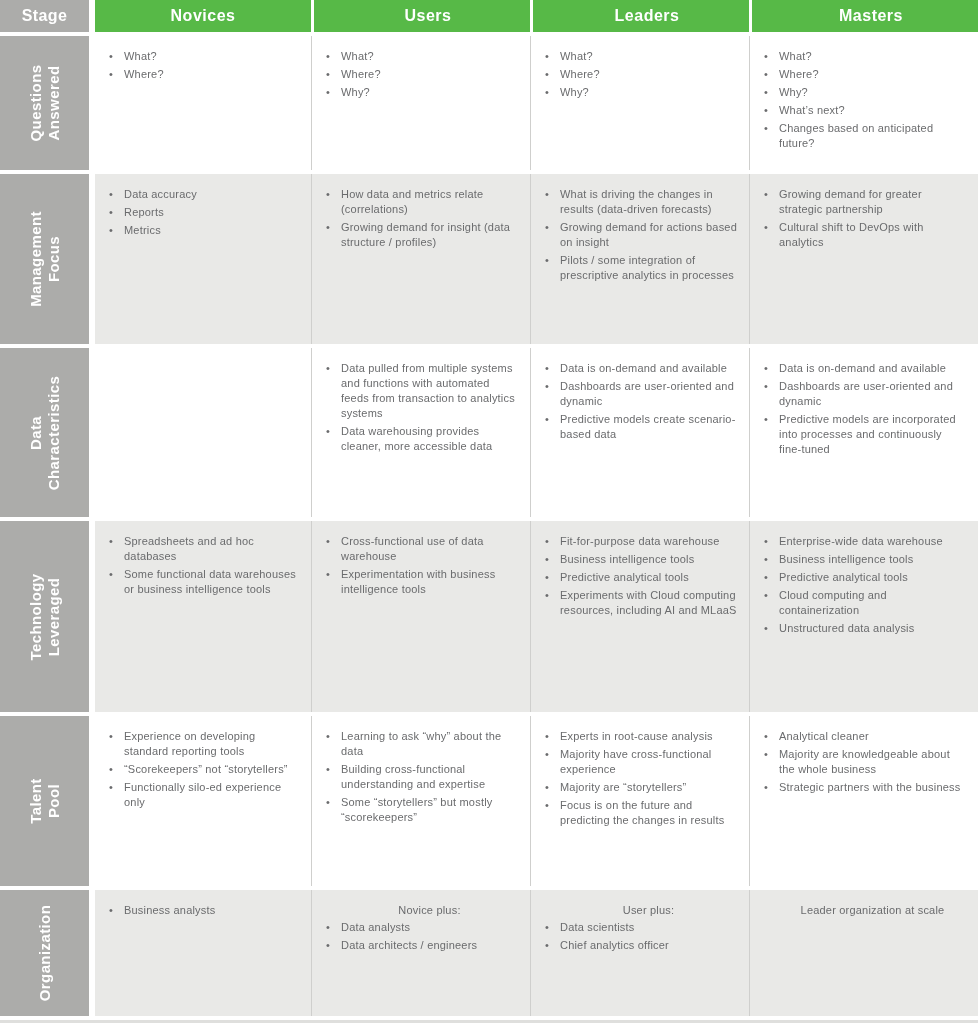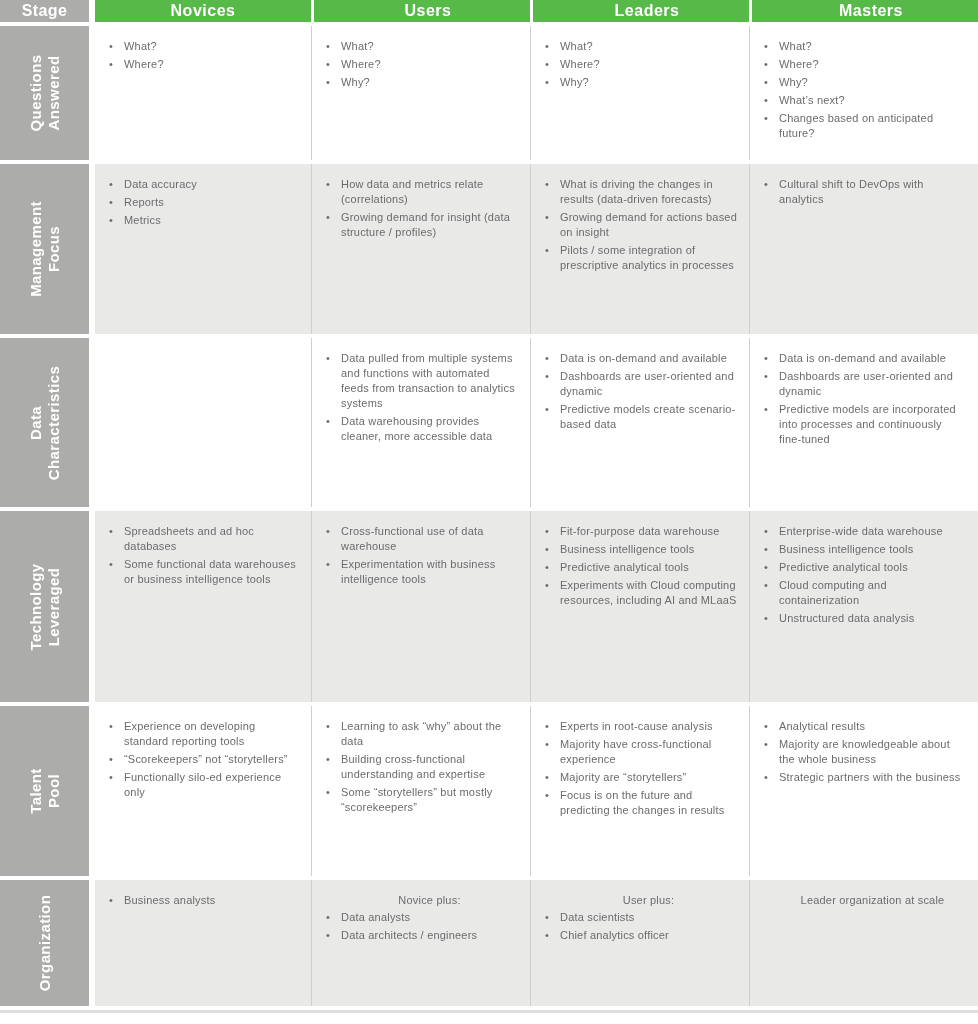--- a/index.html
+++ b/index.html
@@ -20,7 +20,7 @@
     display:grid;
     grid-template-columns:89px 6px 216px 219px 219px 229px;
   }
-  .header-row{height:22px;}
+  .header-row{height:32px;}
   .row-0{height:134px}.row-1{height:170px}.row-2{height:169px}
   .row-3{height:191px}.row-4{height:170px}.row-5{height:126px}
   .c1{grid-column:1}.c3{grid-column:3}.c4{grid-column:4}.c5{grid-column:5}.c6{grid-column:6}

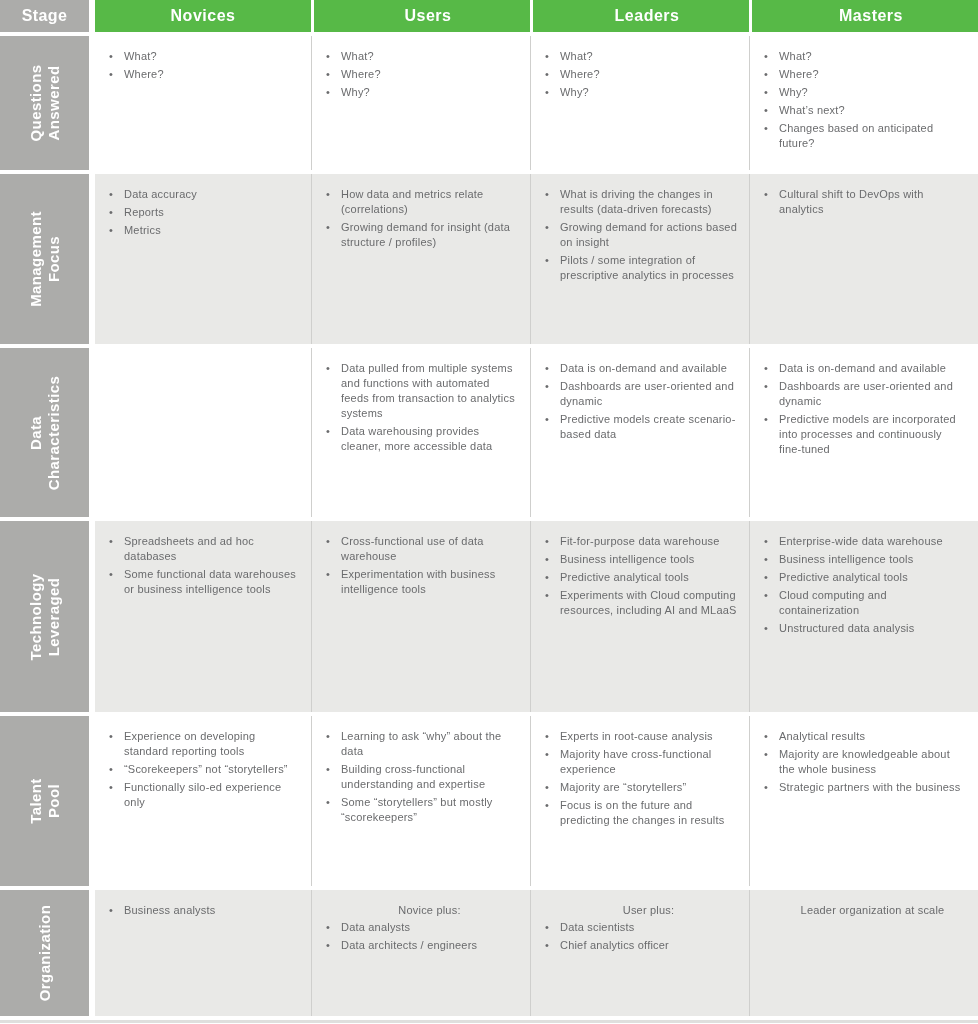--- a/index.html
+++ b/index.html
@@ -128,6 +128,7 @@
       </div>
     <div class="cell c6">
         <ul class="bullets">
+          <li>Growing demand for greater strategic partnership</li>
           <li>Cultural shift to DevOps with analytics</li>
         </ul>
       </div>

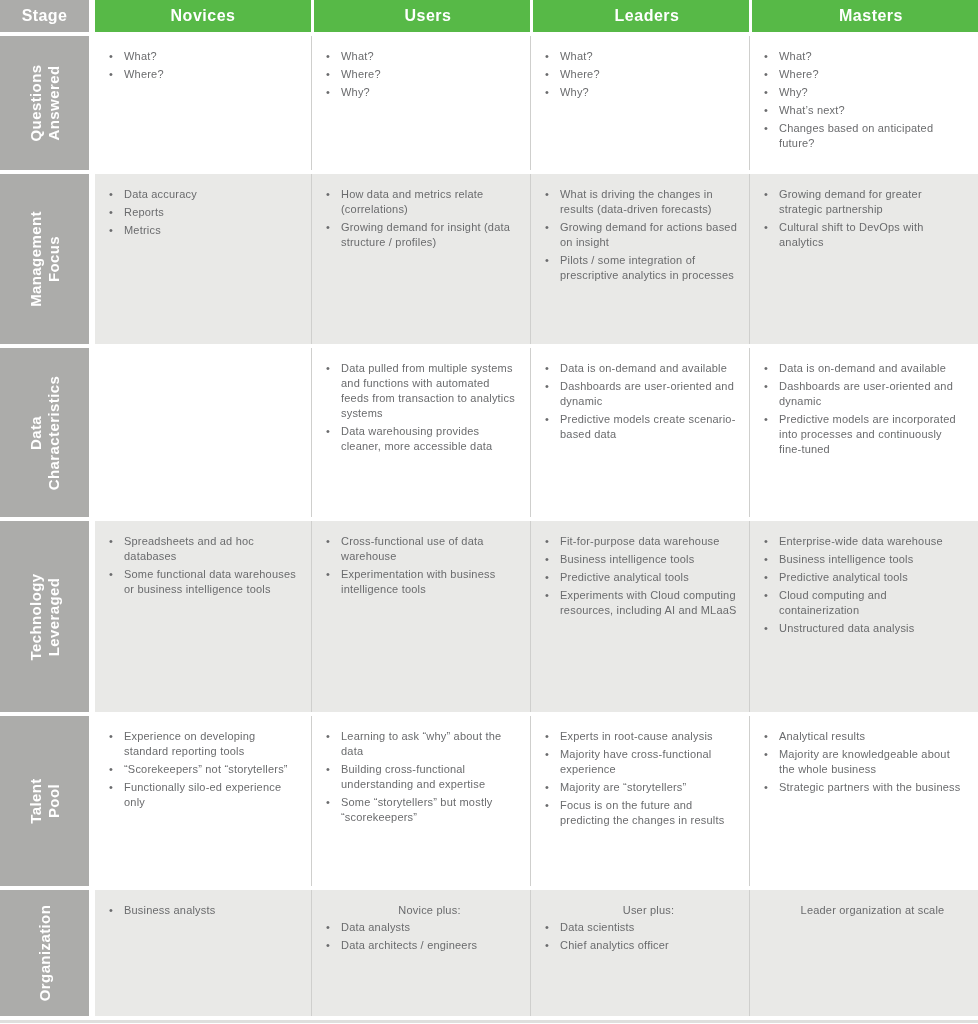--- a/index.html
+++ b/index.html
@@ -223,7 +223,7 @@
       </div>
     <div class="cell c6">
         <ul class="bullets">
-          <li>Analytical results</li>
+          <li>Analytical cleaner</li>
           <li>Majority are knowledgeable about the whole business</li>
           <li>Strategic partners with the business</li>
         </ul>

